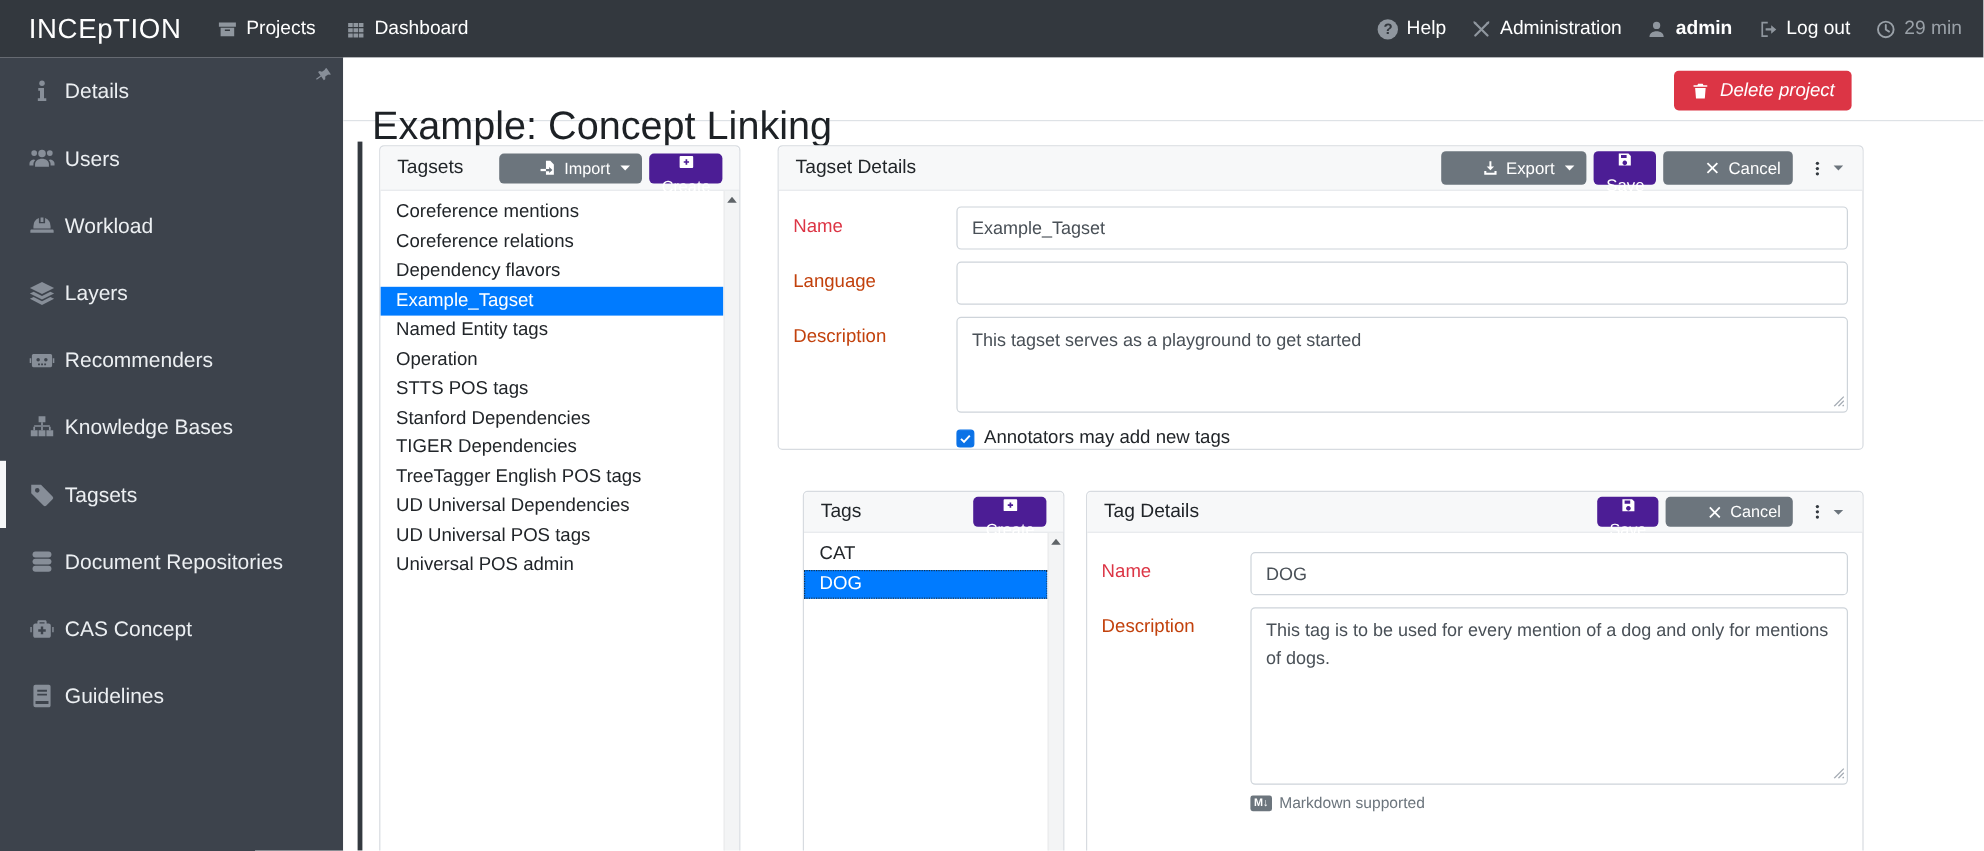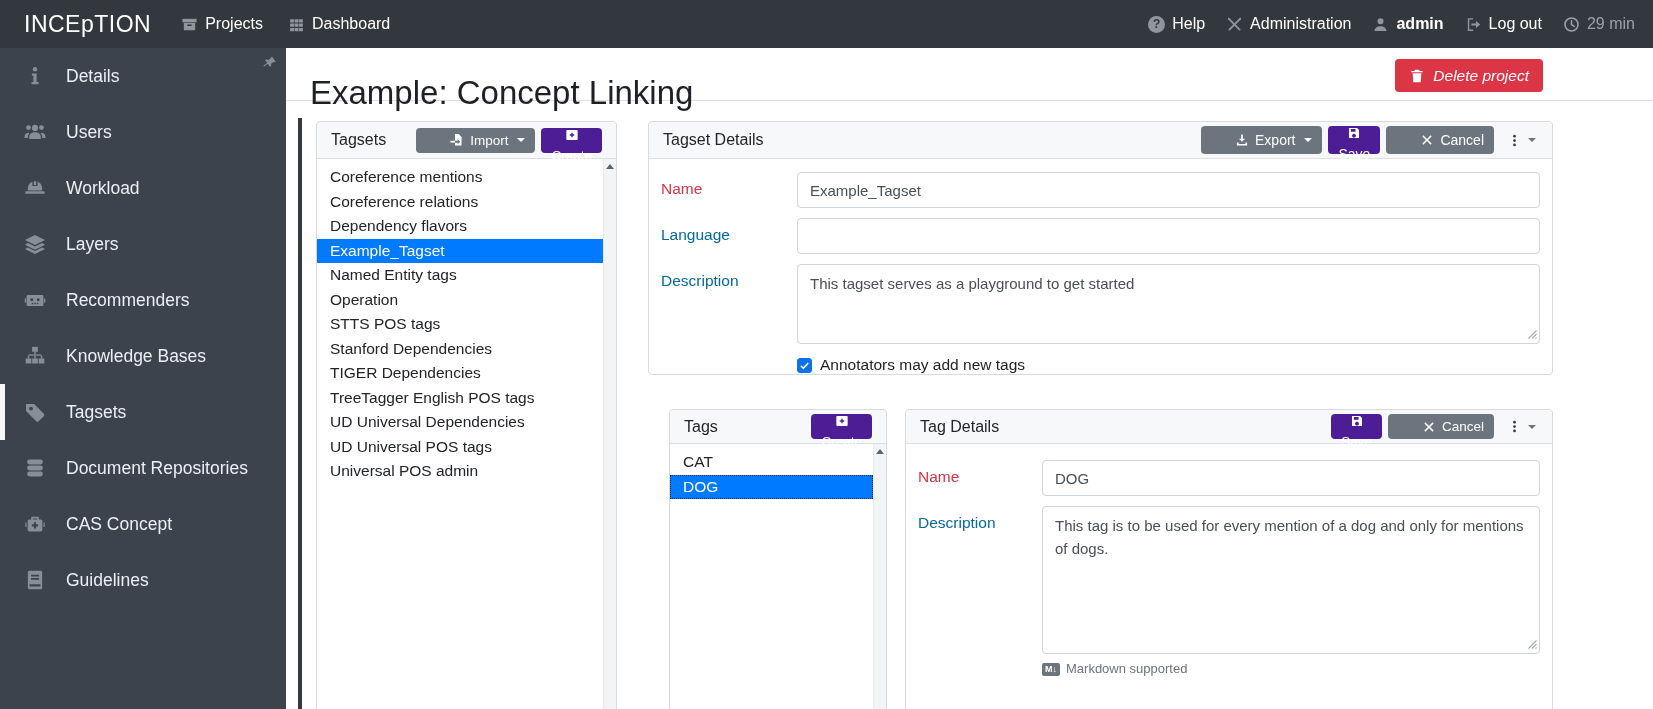--- a/index.html
+++ b/index.html
@@ -27,7 +27,7 @@
   .sb-item.active::before{content:"";position:absolute;left:0;top:0;bottom:0;width:5px;background:#f6f7f8;}
   .sb-icon{width:38px;display:flex;justify-content:center;color:#878e98;flex:0 0 auto;}
   .sb-icon svg{width:22px;height:22px;display:block;fill:currentColor;}
-  .sb-label{margin-left:12px;color:#eceff2;font-size:17.5px;white-space:nowrap;text-align:right;}
+  .sb-label{color:#eceff2;font-size:17.5px;white-space:nowrap;text-align:right;}
   #pin{position:absolute;top:7px;right:9px;width:15px;height:15px;color:#878e98;cursor:pointer;}
   #pin svg{width:100%;height:100%;fill:currentColor;transform:rotate(10deg);}
 

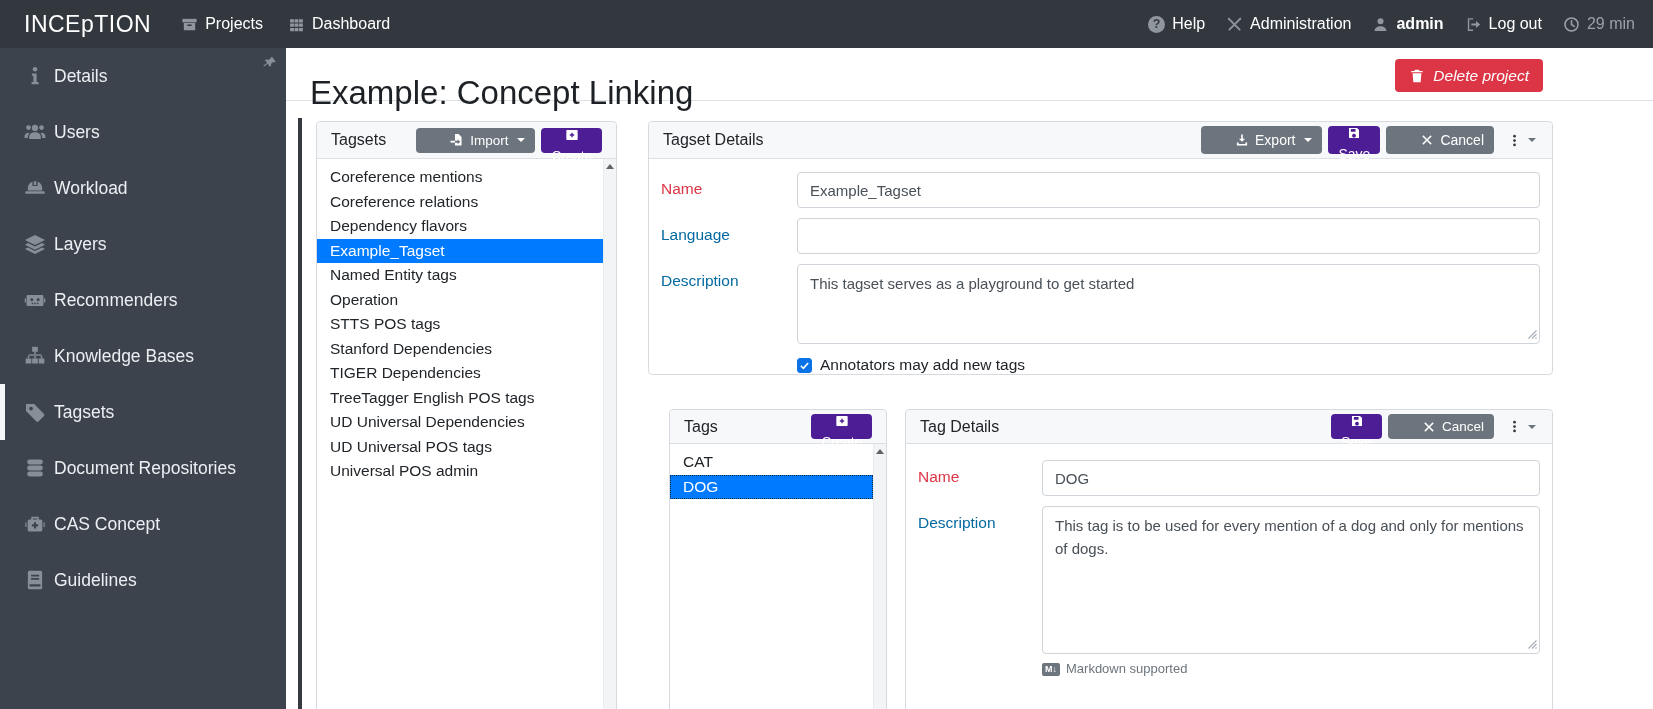--- a/index.html
+++ b/index.html
@@ -34,7 +34,7 @@
   
   #main{position:absolute;left:286px;top:48px;right:0;bottom:0;background:#fff;}
   #page-header{position:relative;height:53px;border-bottom:1px solid #dee2e6;}
-  #page-title{position:absolute;left:24px;top:4px;font-size:33px;color:#1d2125;font-weight:400;white-space:nowrap;}
+  #page-title{position:absolute;left:24px;top:16px;font-size:33px;color:#1d2125;font-weight:400;white-space:nowrap;}
   #delete-btn{position:absolute;right:110px;top:11px;}
 
   #content{position:absolute;left:0;top:53px;right:0;bottom:0;overflow:hidden;}

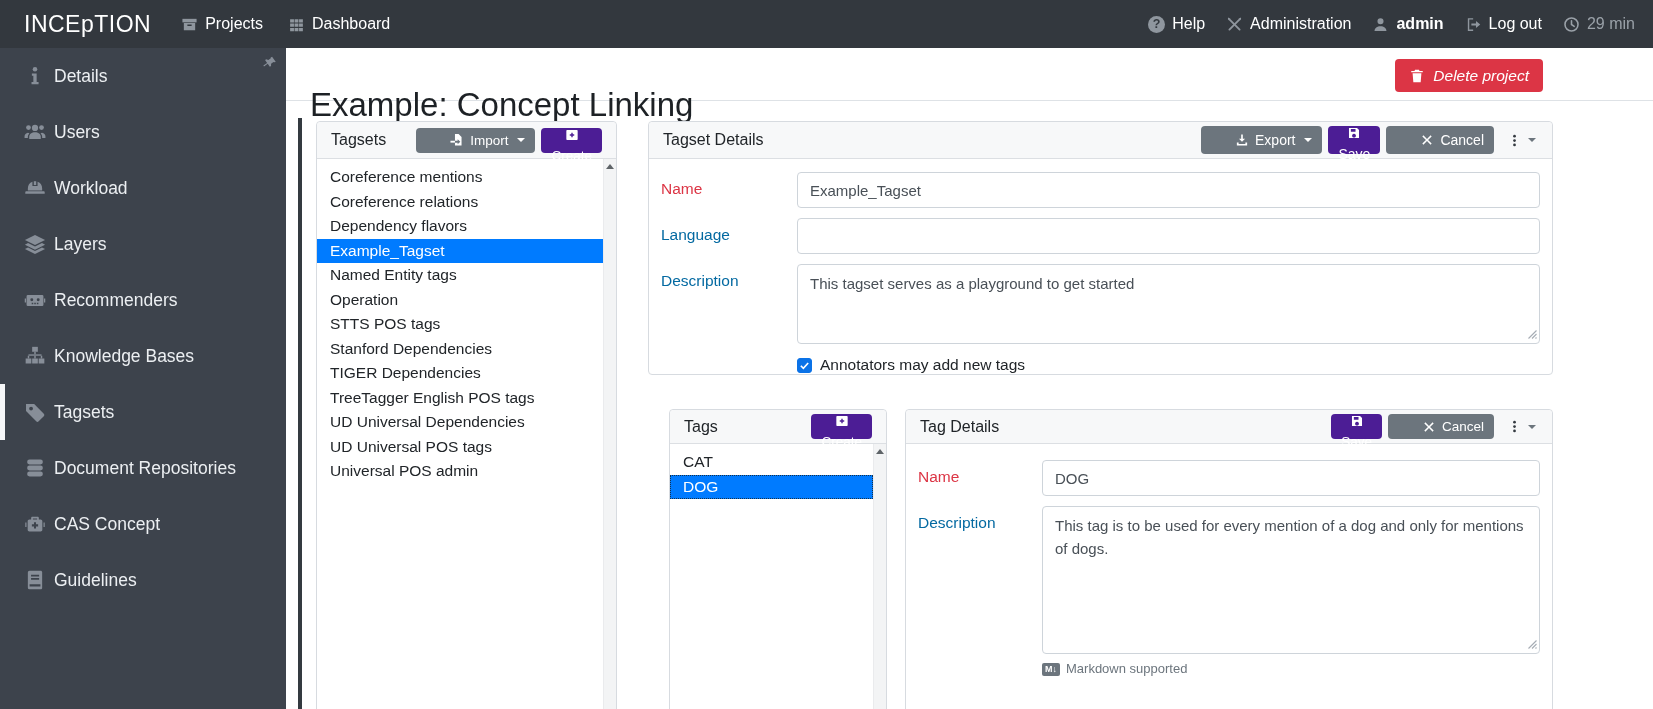--- a/index.html
+++ b/index.html
@@ -89,7 +89,7 @@
   
   .card-body{padding:13px 12px 0 12px;}
   .form-row{display:flex;margin-bottom:10px;}
-  .form-label{width:136px;flex:0 0 auto;padding-top:8px;font-size:15.5px;color:#0369a1;}
+  .form-label{width:136px;flex:0 0 auto;padding-top:8px;font-size:15.5px;color:#c2410c;}
   #tag-details-card .form-label{width:124px;}
   .form-label.required{color:#dc3545;}
   .form-field{flex:1;position:relative;}

